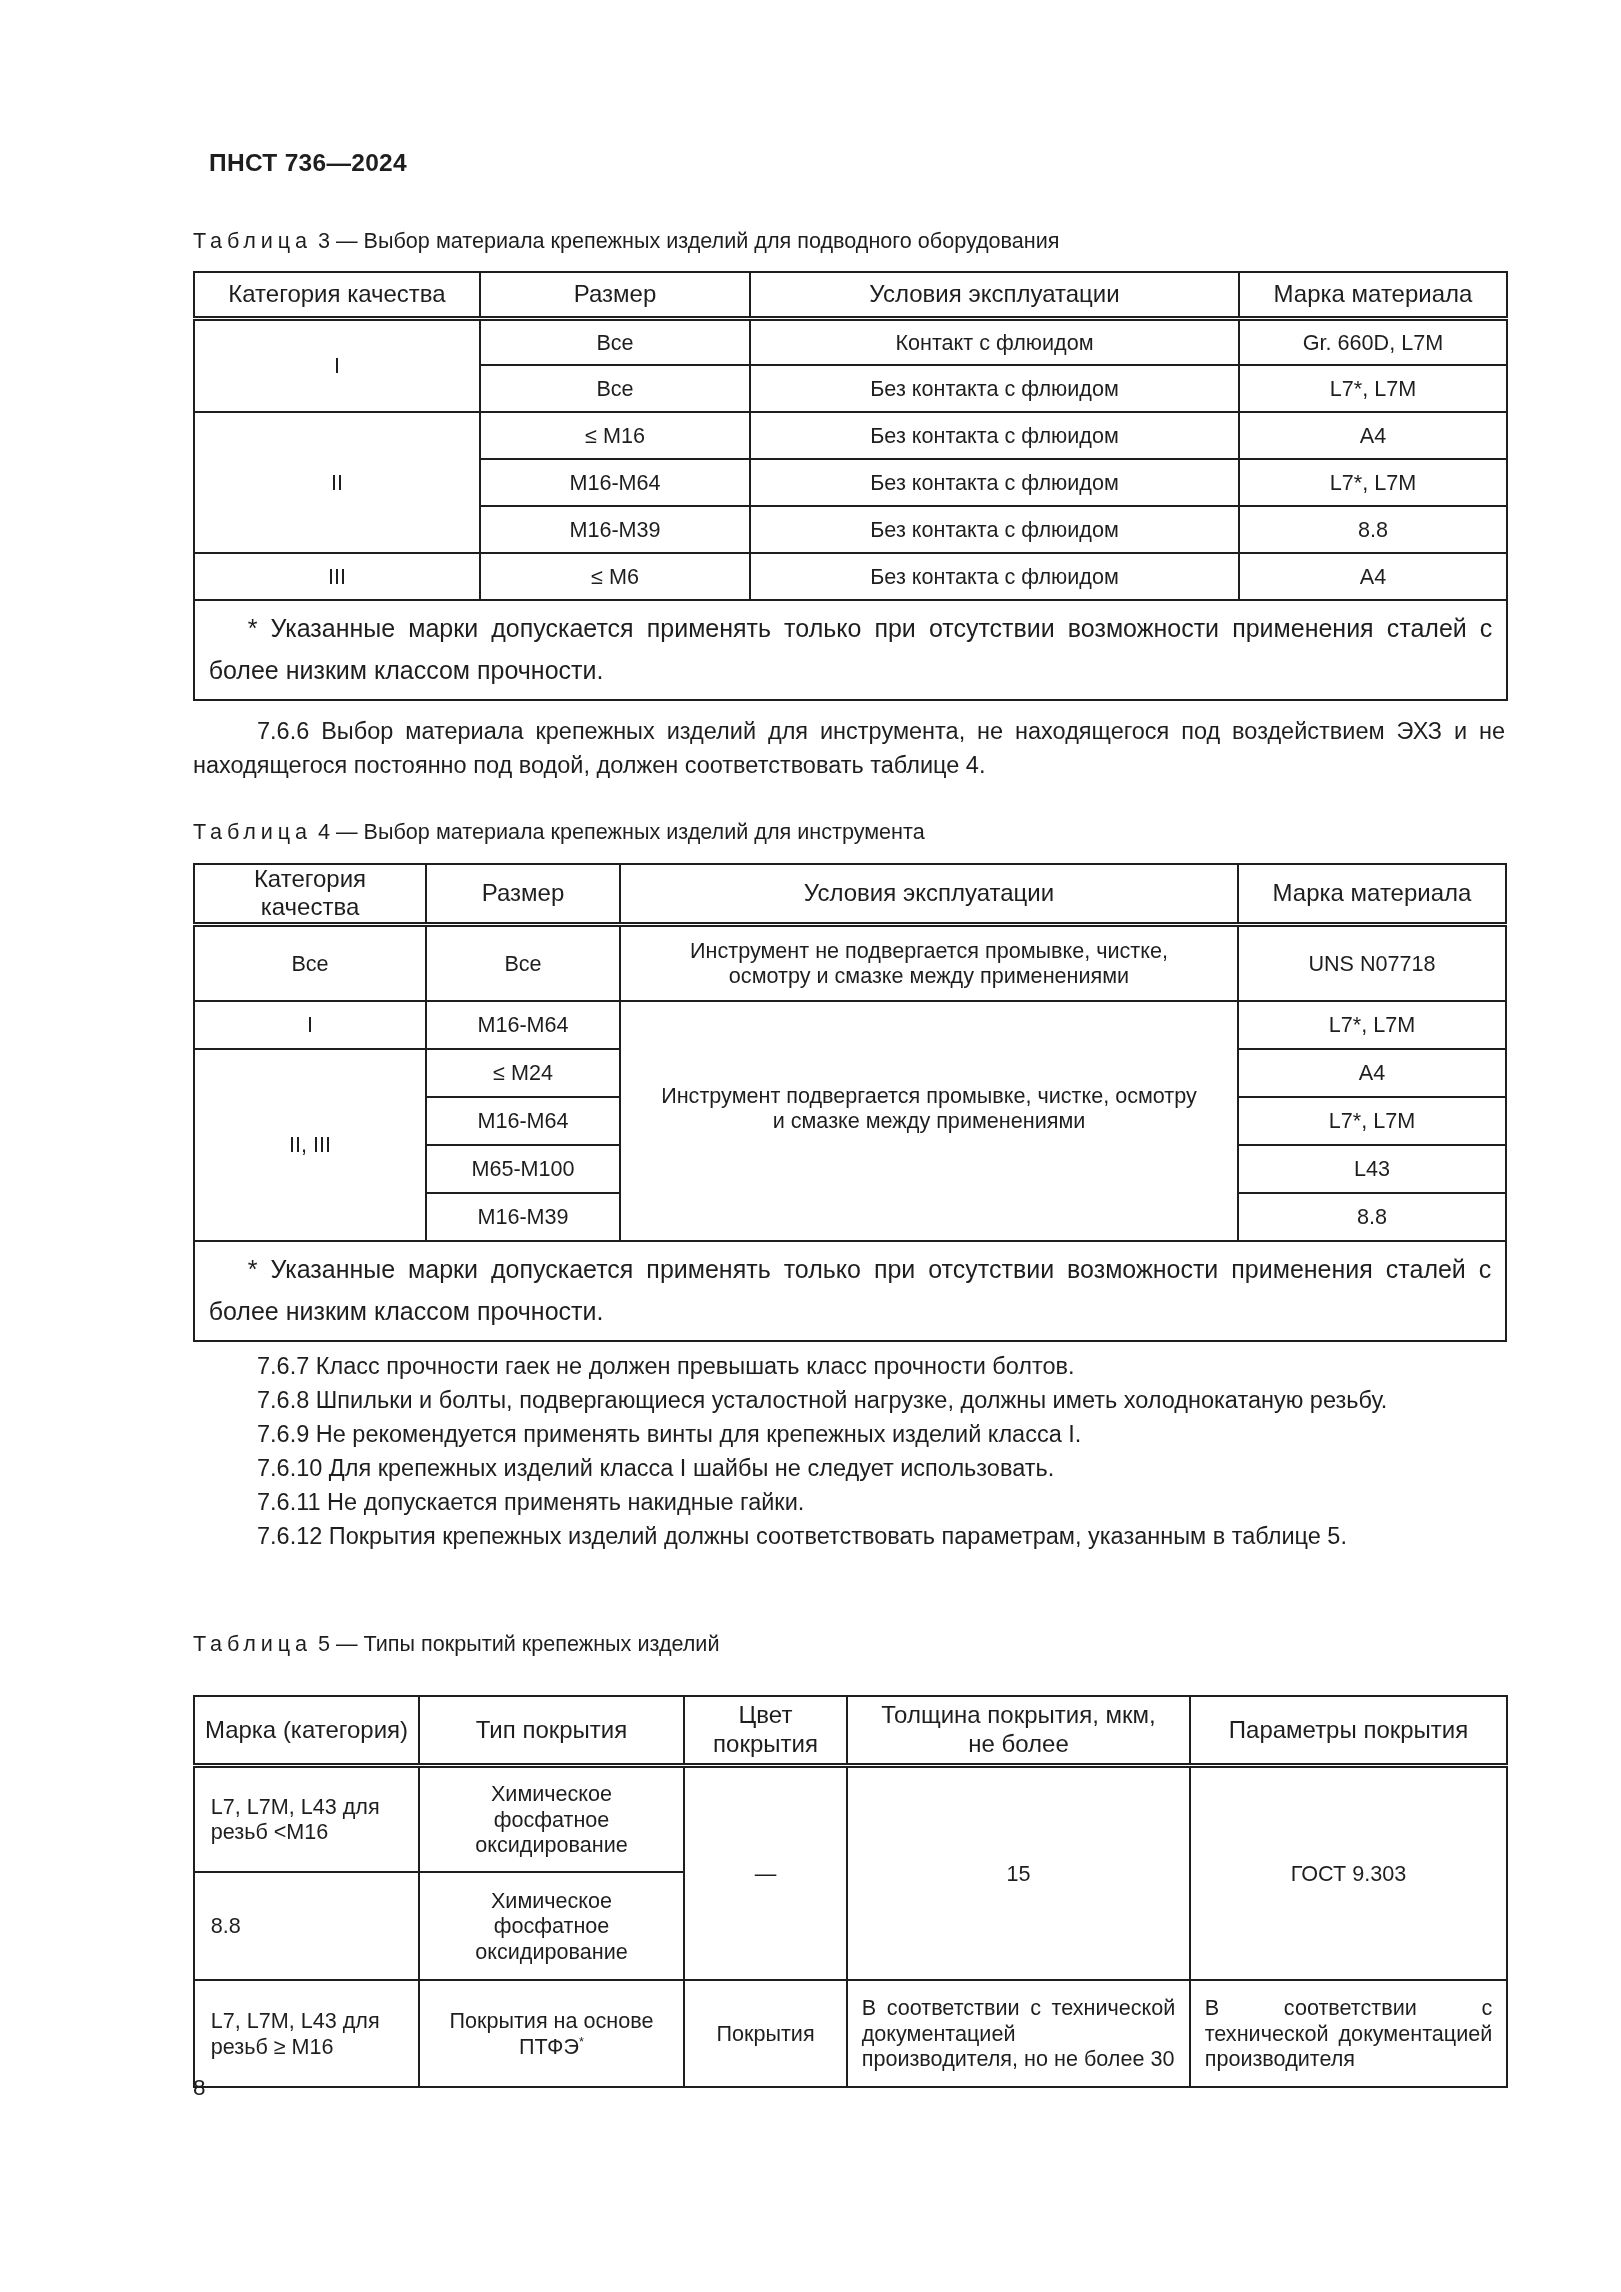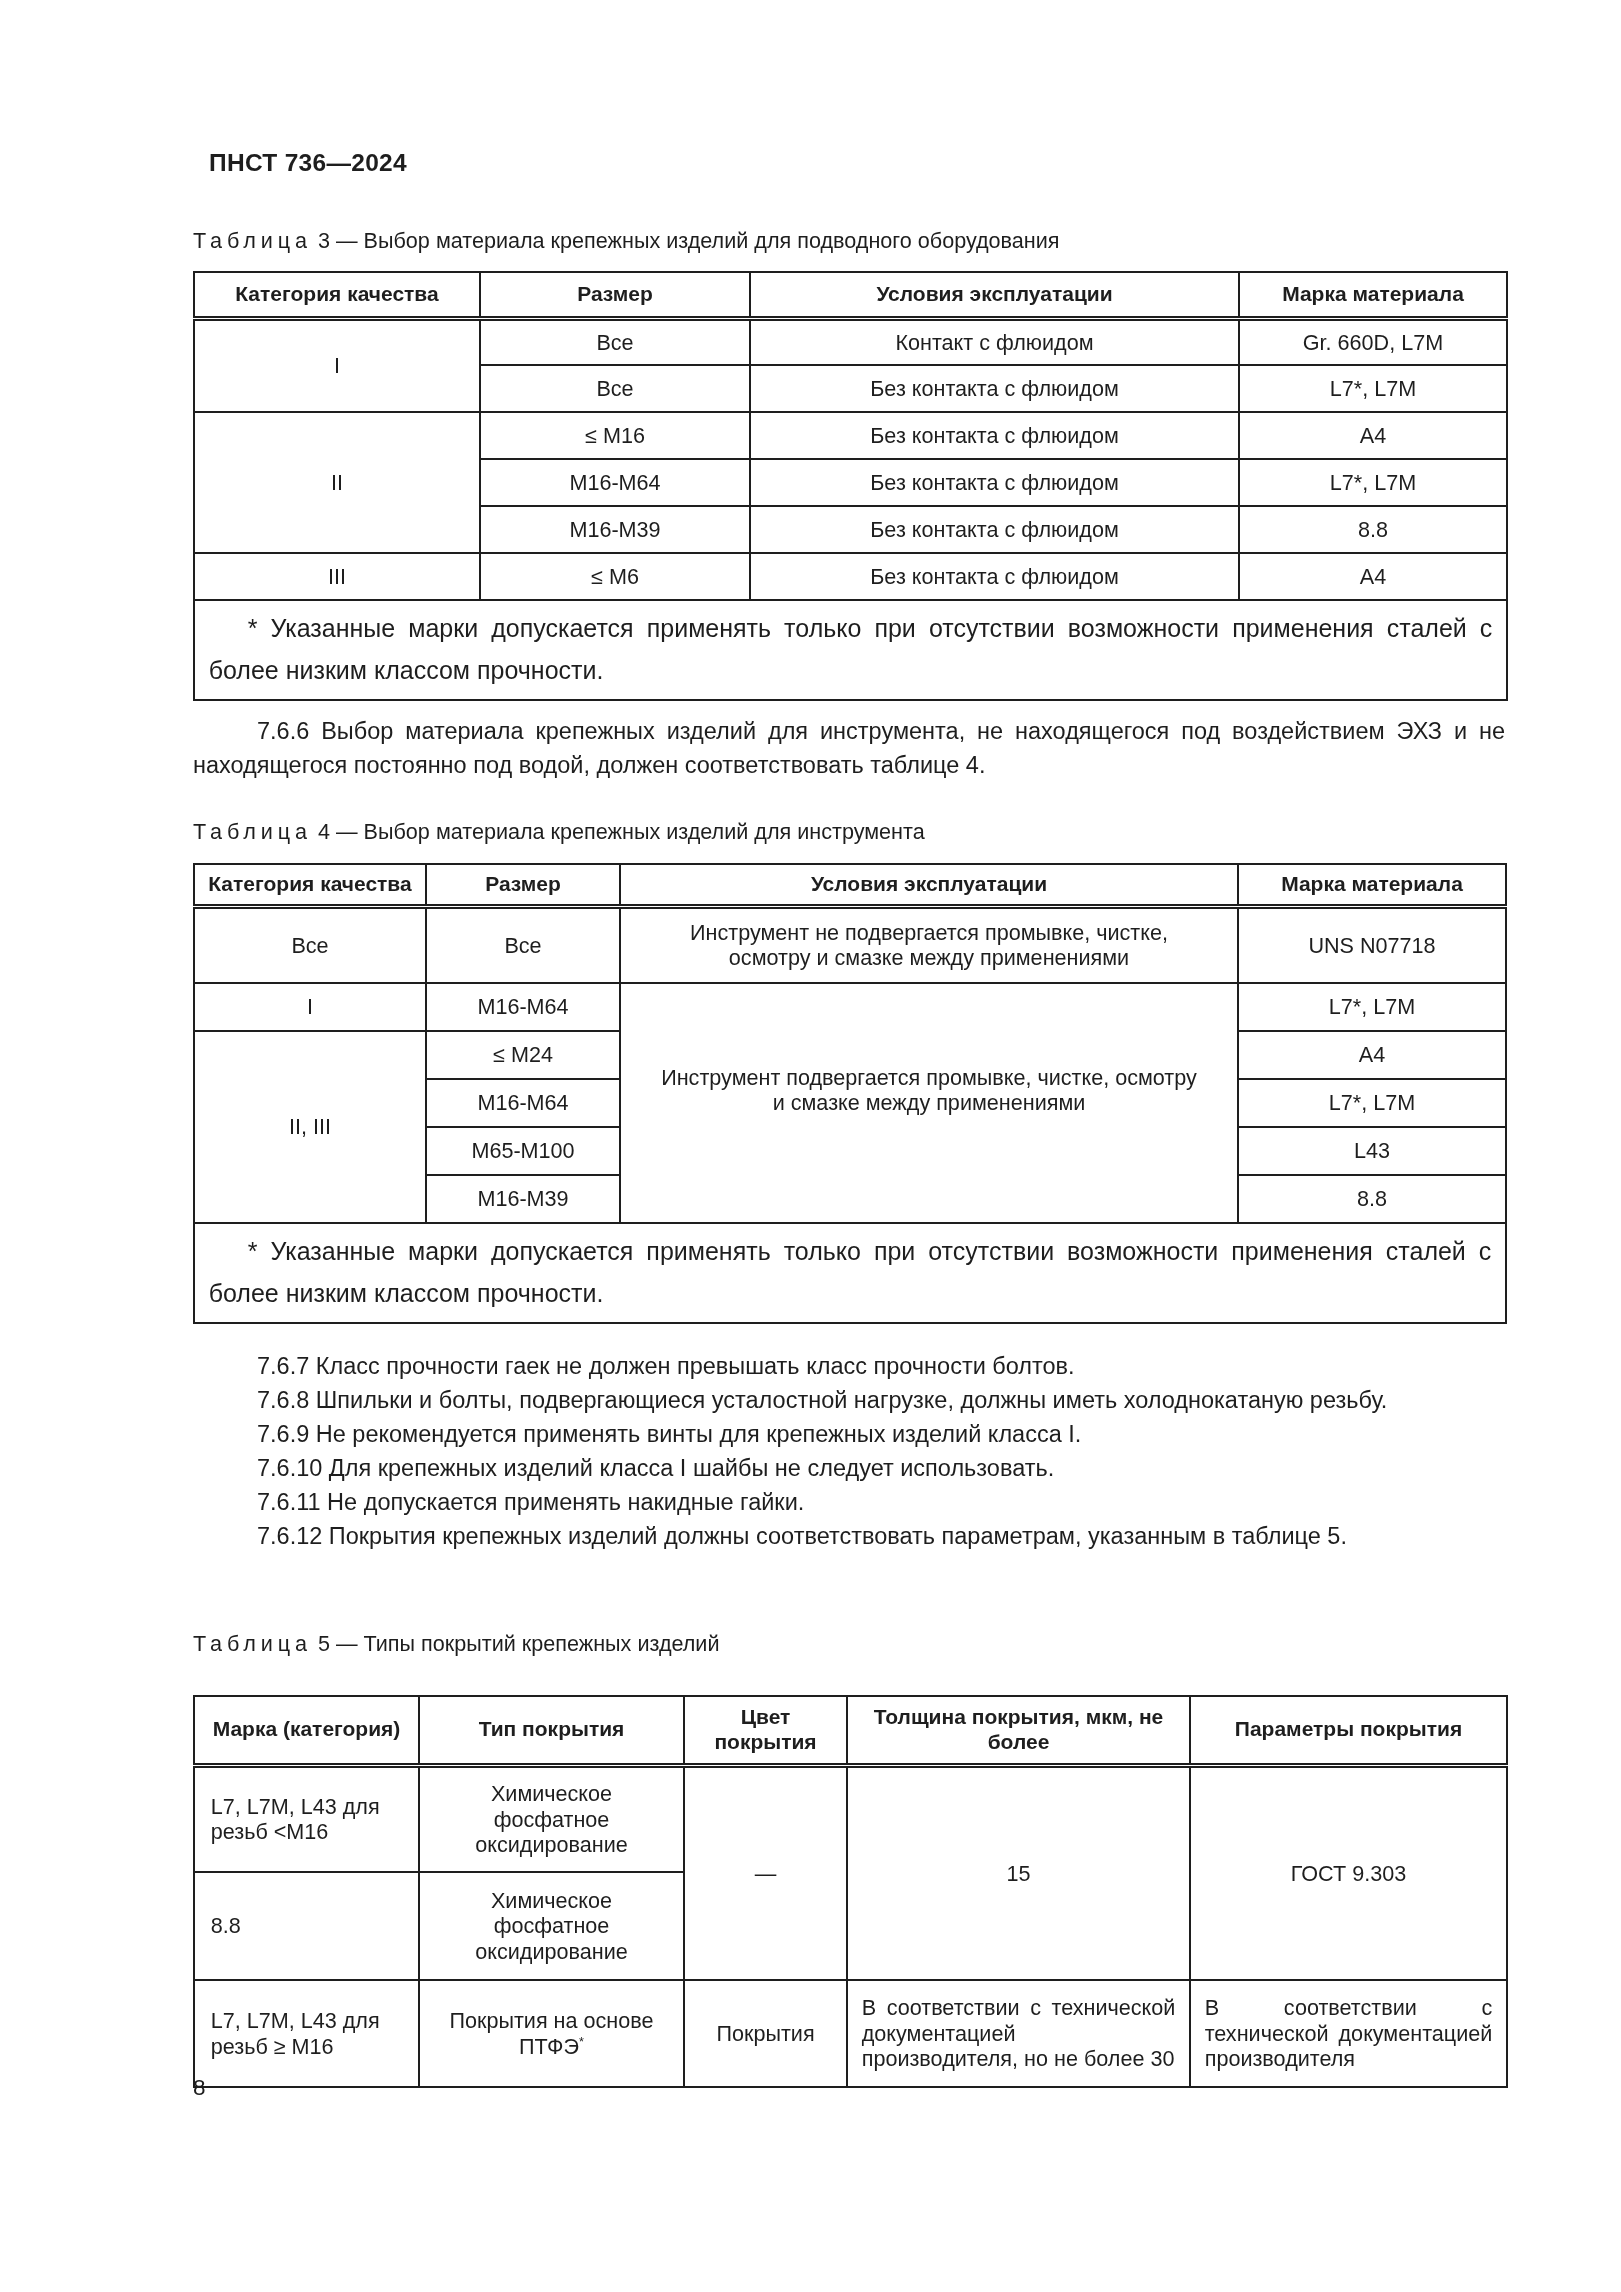--- a/index.html
+++ b/index.html
@@ -26,7 +26,7 @@
     border: 2px solid #1e1e1e; text-align: center; vertical-align: middle;
     padding: 0 9.8px; font-weight: normal; overflow: hidden;
   }
-  table.gt th { font-size: 21px; font-weight: bold; }
+  table.gt th { font-size: 24px; }
   table.gt thead tr th { border-bottom: 5.9px double #1e1e1e; }
   table.gt td.thick-top { border-top: 2.9px solid #1e1e1e; }
   table.gt td.note {

